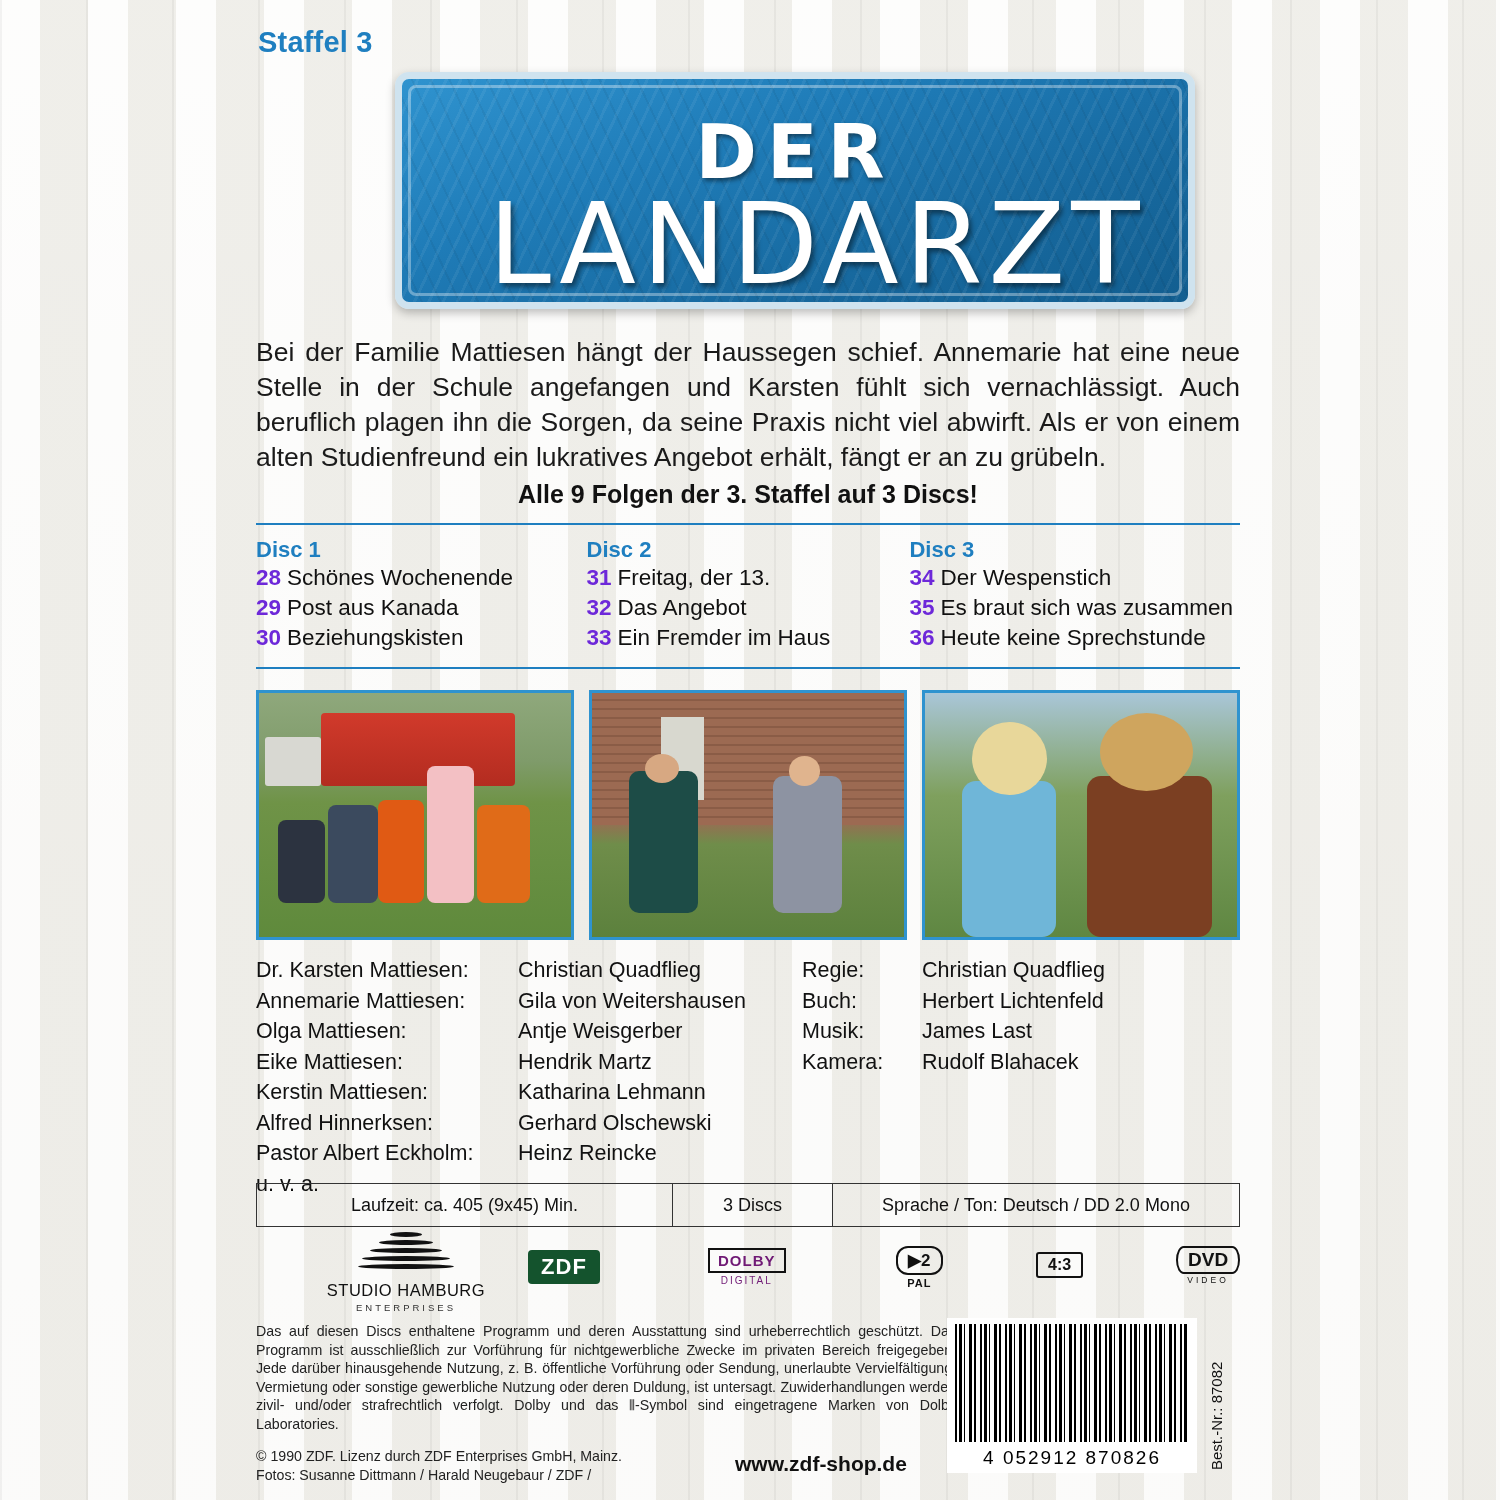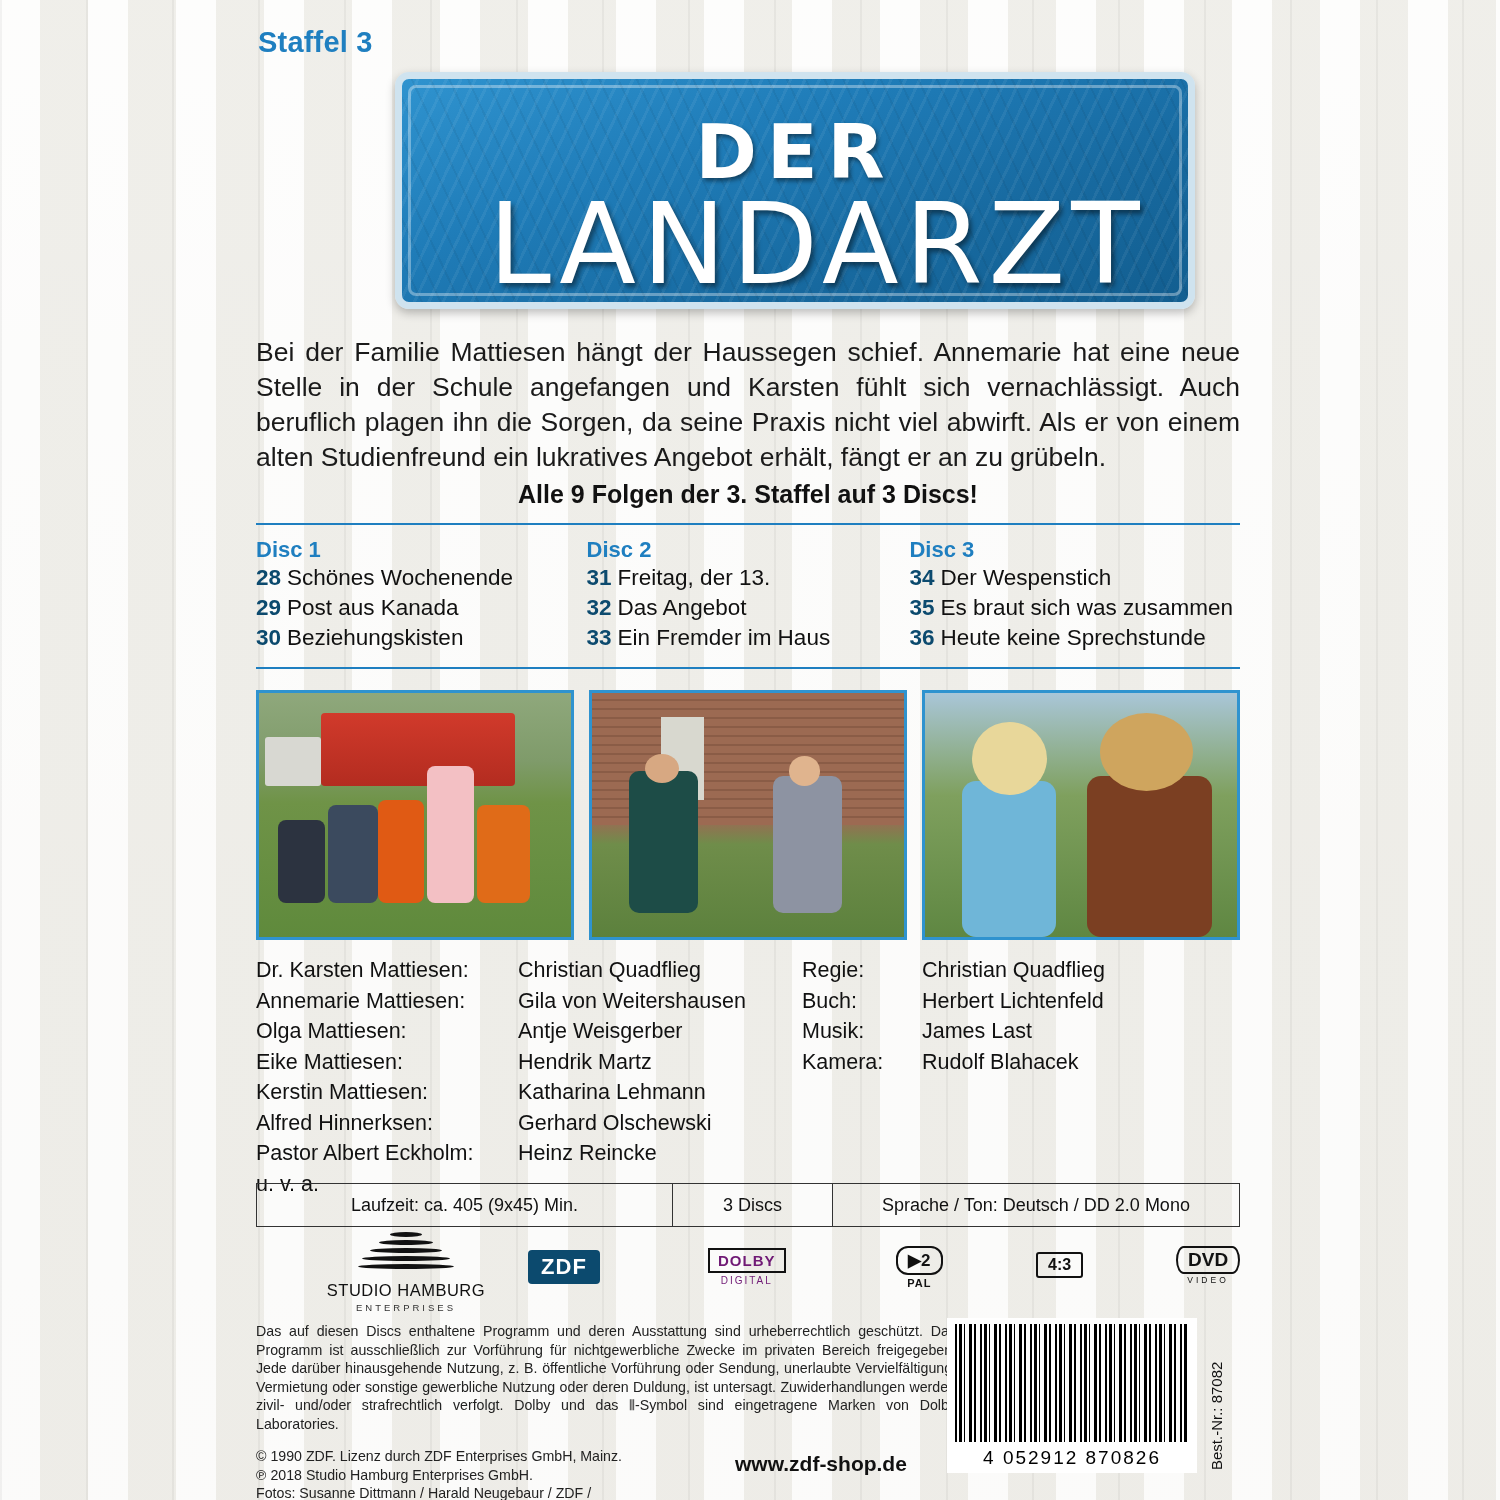--- a/index.html
+++ b/index.html
@@ -86,7 +86,7 @@
   .disc-col.c2{width:336px;}
   .disc-title{font-size:22px;font-weight:bold;color:#1f7fc0;}
   .ep{font-size:22.5px;color:#111;line-height:30px;white-space:nowrap;}
-  .ep .num{color:#0c4a6e;font-weight:bold;margin-right:6px;}
+  .ep .num{color:#6d28d9;font-weight:bold;margin-right:6px;}
 
   
   .photos{position:absolute;left:256px;top:690px;width:984px;height:250px;display:flex;justify-content:space-between;}

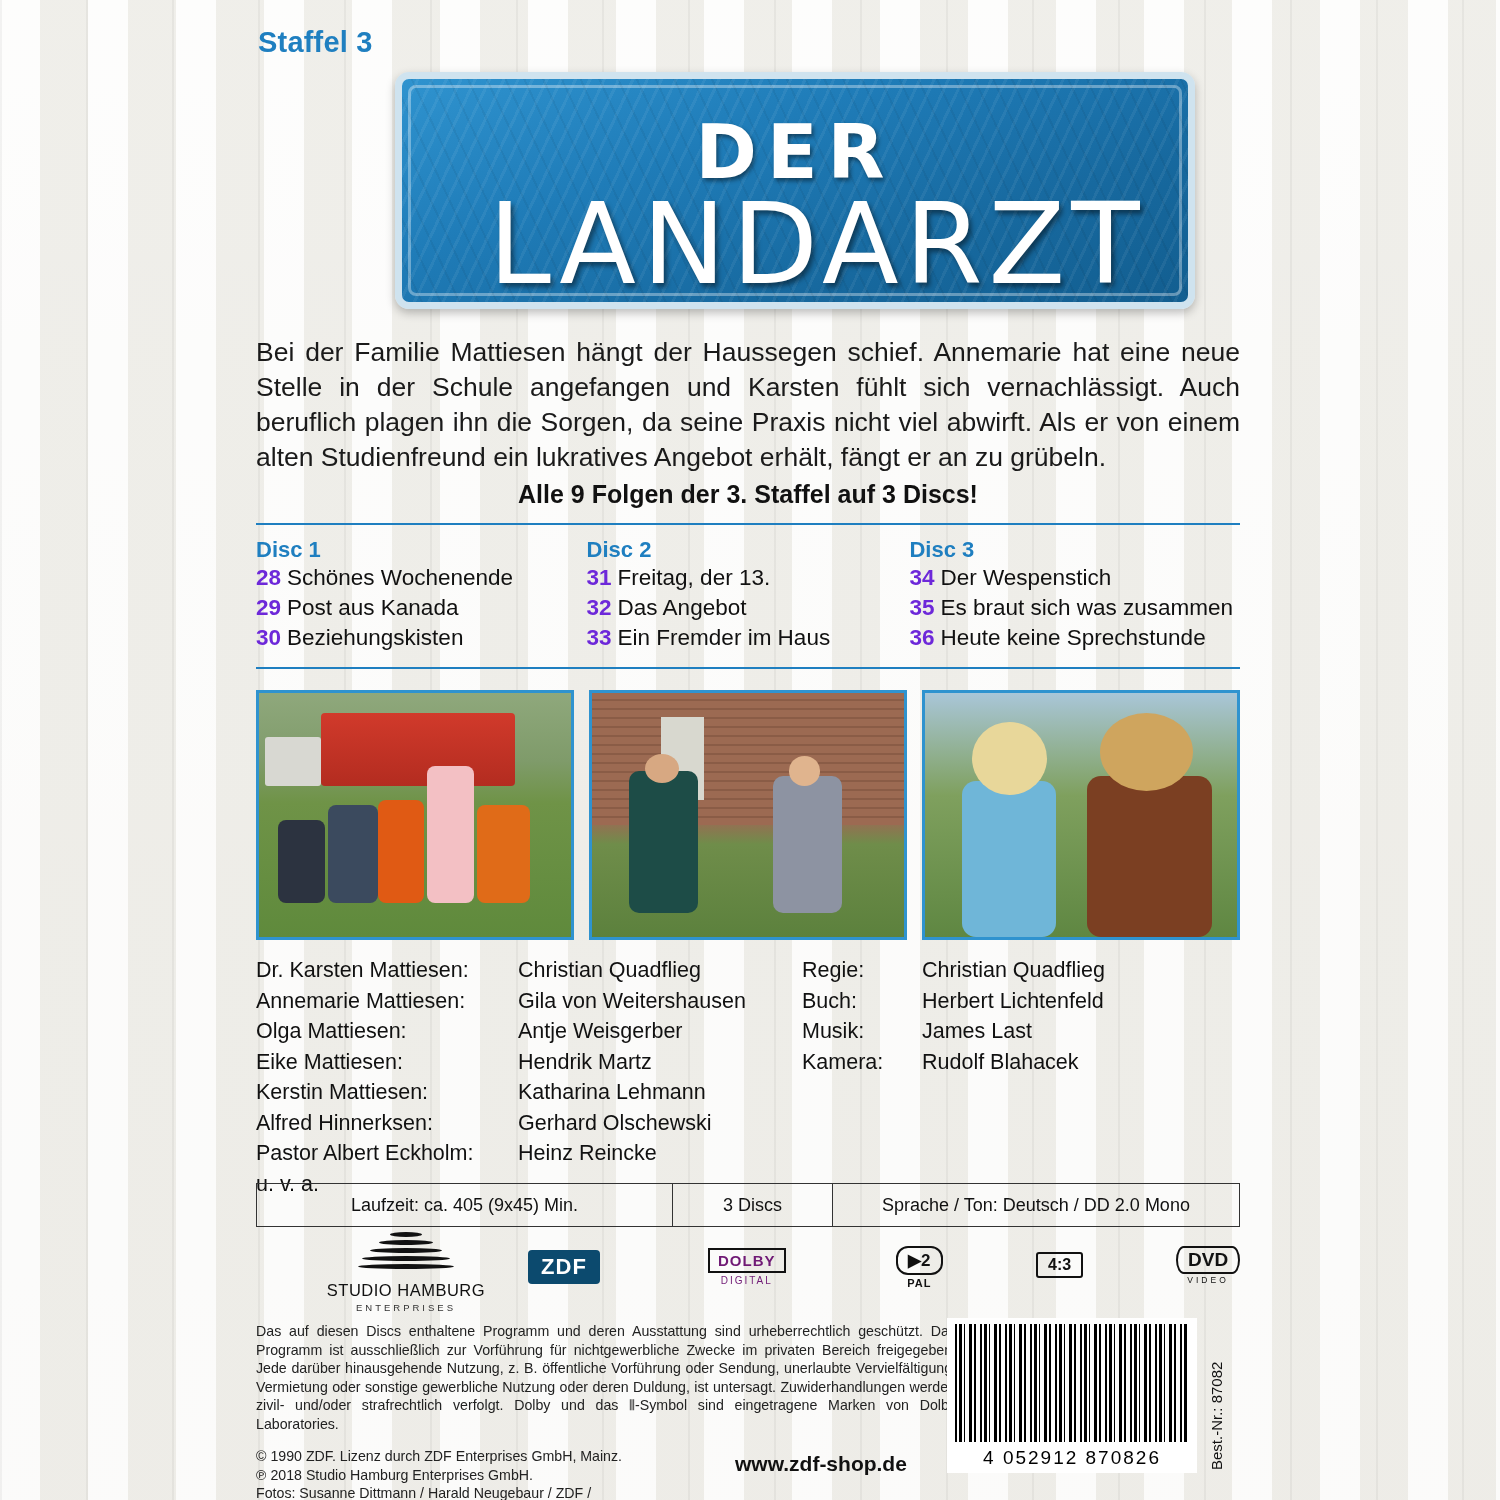--- a/index.html
+++ b/index.html
@@ -150,7 +150,7 @@
   .studio .fan i{position:absolute;left:0;right:0;background:#111;border-radius:50%;height:5px;}
   .studio-name{font-size:16.5px;letter-spacing:0.5px;margin-top:5px;color:#111;}
   .studio-sub{font-size:9.5px;letter-spacing:3px;color:#333;margin-top:2px;}
-  .zdf{position:absolute;left:272px;top:18px;width:72px;height:34px;background:#0c4a6e;border-radius:4px;
+  .zdf{position:absolute;left:272px;top:18px;width:72px;height:34px;background:#14532d;border-radius:4px;
        color:#fff;font-weight:bold;font-size:22px;display:flex;align-items:center;justify-content:center;letter-spacing:1px;}
   .dolby{position:absolute;left:452px;top:16px;text-align:center;color:#701a75;}
   .dolby .dbox{border:2px solid #111;padding:2px 8px;font-size:15px;font-weight:bold;letter-spacing:1px;display:inline-block;}

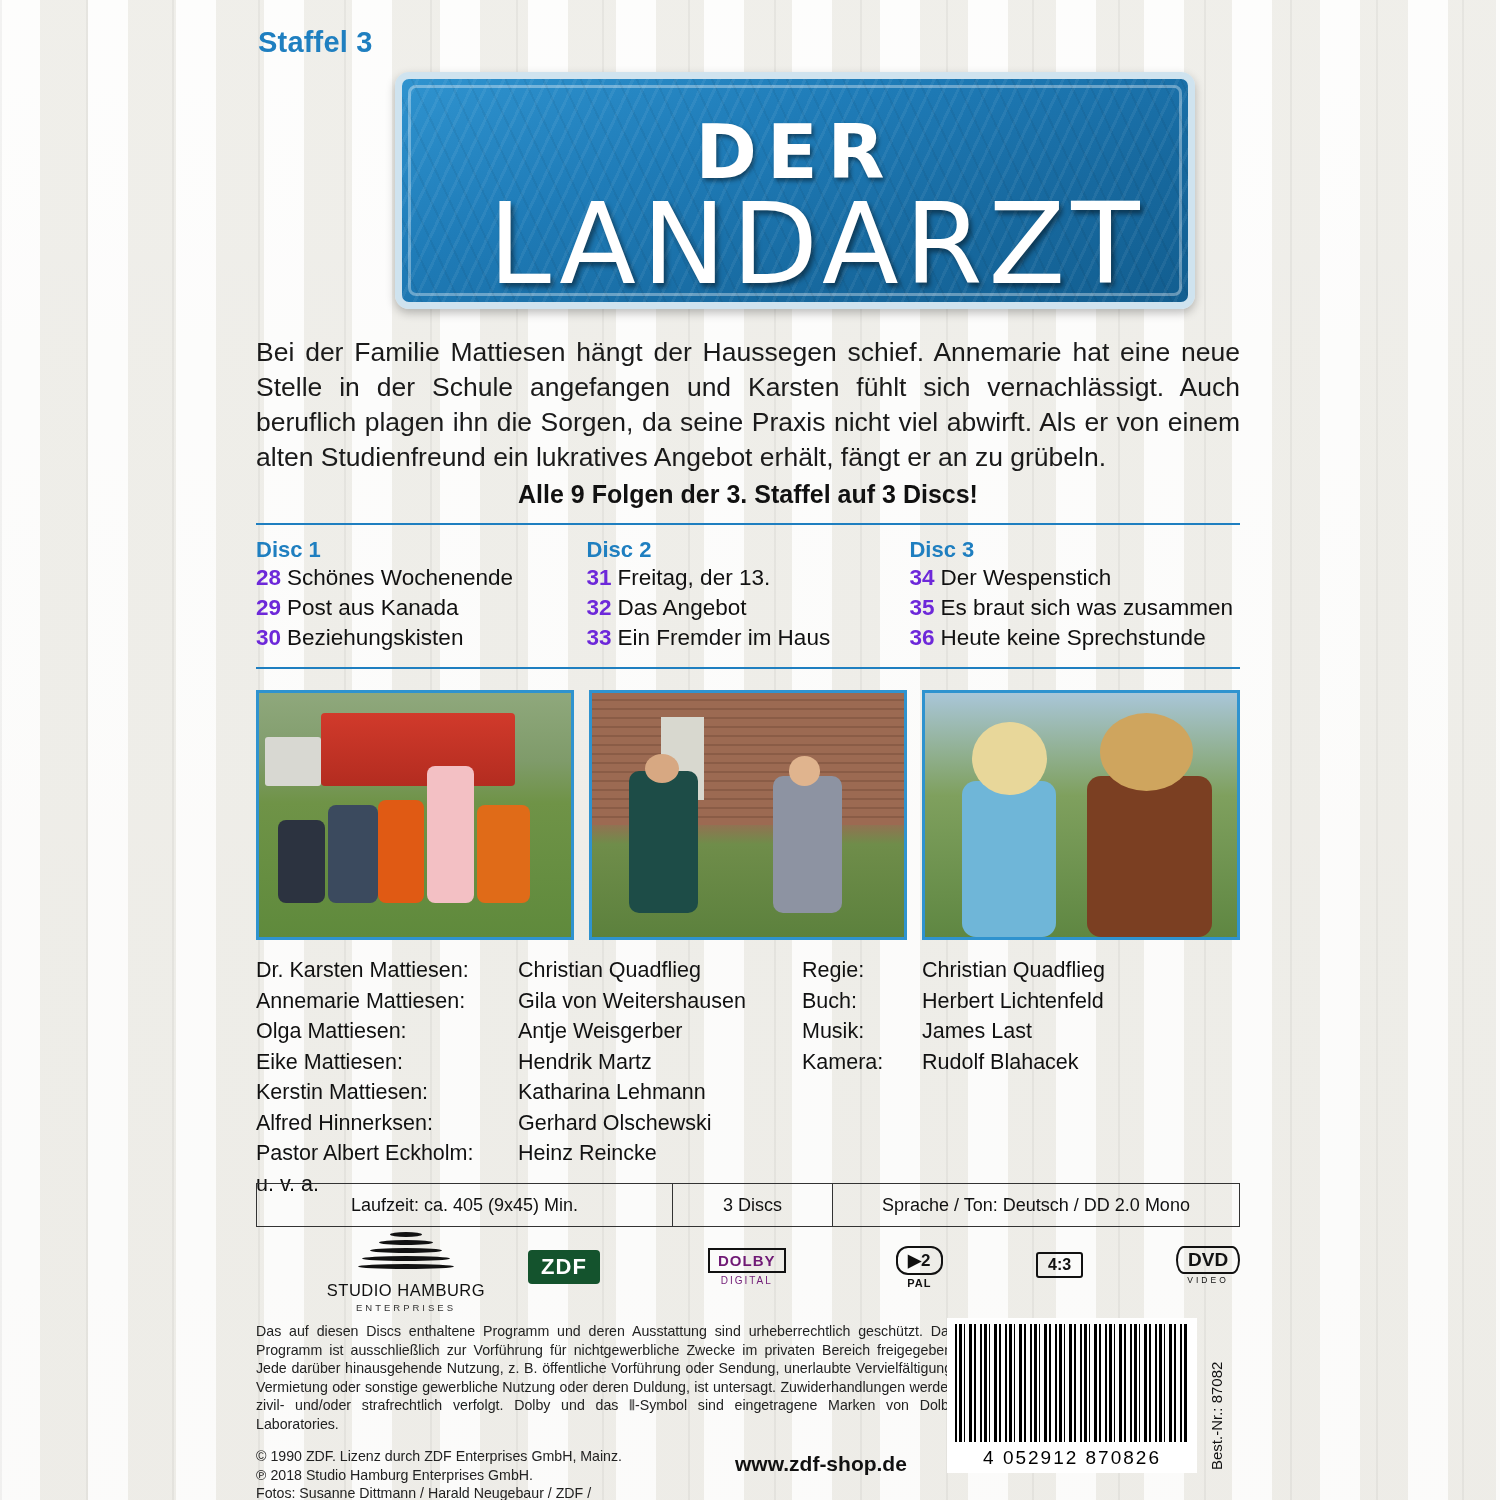--- a/index.html
+++ b/index.html
@@ -337,7 +337,6 @@
     <p>Das auf diesen Discs enthaltene Programm und deren Ausstattung sind urheberrechtlich geschützt. Das Programm ist ausschließlich zur Vorführung für nichtgewerbliche Zwecke im privaten Bereich freigegeben. Jede darüber hinausgehende Nutzung, z. B. öffentliche Vorführung oder Sendung, unerlaubte Vervielfältigung, Vermietung oder sonstige gewerbliche Nutzung oder deren Duldung, ist untersagt. Zuwiderhandlungen werden zivil- und/oder strafrechtlich verfolgt. Dolby und das ⫴-Symbol sind eingetragene Marken von Dolby Laboratories.</p>
     <div class="blk2">
       <p>© 1990 ZDF. Lizenz durch ZDF Enterprises GmbH, Mainz.</p>
-      <p>℗ 2018 Studio Hamburg Enterprises GmbH.</p>
       <p>Fotos: Susanne Dittmann / Harald Neugebaur / ZDF /</p>
 
     </div>

